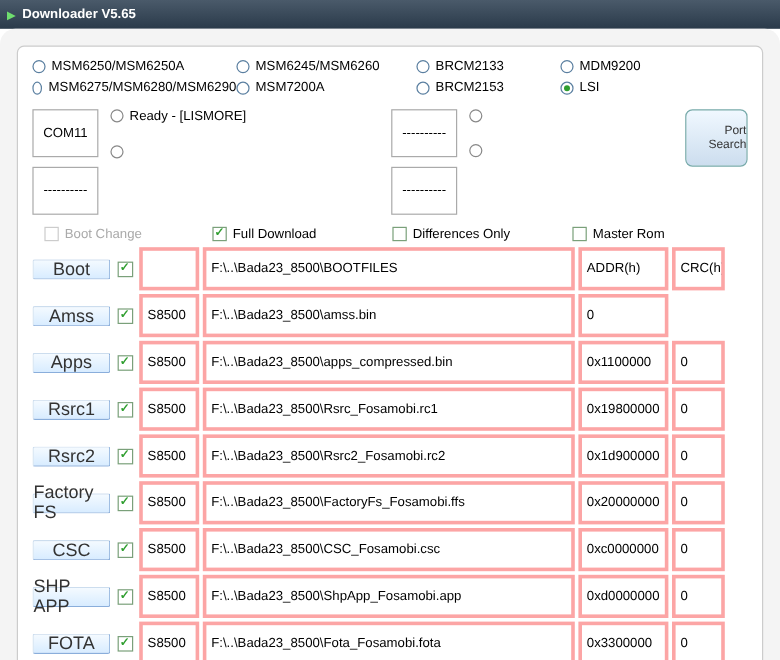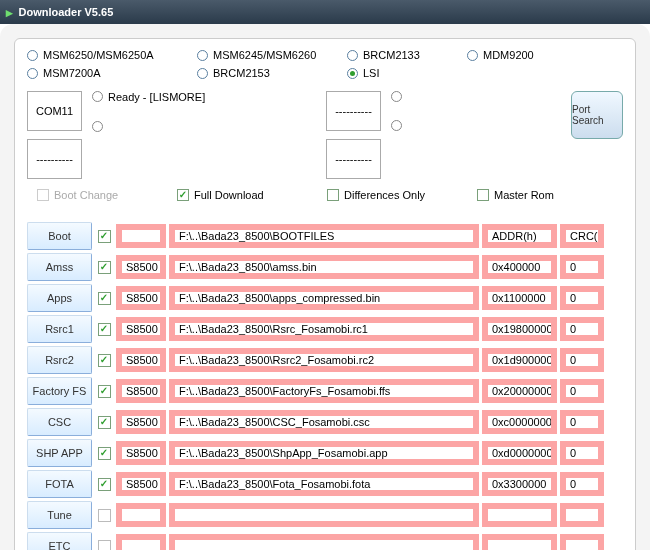--- a/index.html
+++ b/index.html
@@ -61,6 +61,10 @@
         </div>
       <div class="radio-item">
           <span class="radio"></span>
+          <span>MSM6275/MSM6280/MSM6290</span>
+        </div>
+      <div class="radio-item">
+          <span class="radio"></span>
           <span>MSM7200A</span>
         </div>
       <div class="radio-item">

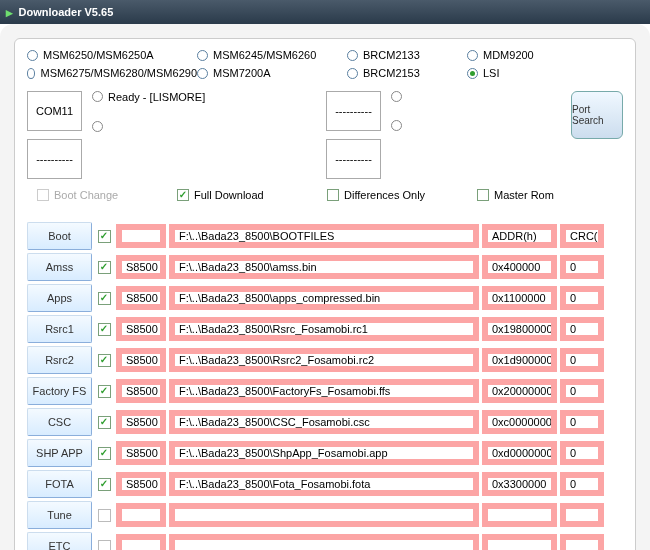--- a/index.html
+++ b/index.html
@@ -17,7 +17,7 @@
   .port-box { height: 40px; border: 1px solid #aaa; background: #fff; display:flex; align-items:center; justify-content:center; font-size:11px;}
   .port-dot { width:11px; height:11px; border:1px solid #888; border-radius:50%; background:#fff; display:inline-block;}
   .port-status { display:flex; align-items:flex-start; gap:5px;}
-  .btn-port { width:52px; height:48px; border:1px solid #7aa; border-radius:6px; background:linear-gradient(#f0f8ff,#cde); display:flex; flex-direction:column; align-items:flex-start; justify-content:center; font-size:10px; cursor:pointer; color:#333;}
+  .btn-port { width:52px; height:48px; border:1px solid #7aa; border-radius:6px; background:linear-gradient(#f0f8ff,#cde); display:flex; flex-direction:column; align-items:flex-end; justify-content:center; font-size:10px; cursor:pointer; color:#333;}
   .options-row { display:grid; grid-template-columns:140px 150px 150px 150px; padding-left:10px; margin-bottom:21px;text-align:right;}
   .opt-item { display:flex; align-items:center; gap:5px; font-size:11px;}
   .cb { width:12px; height:12px; border:1px solid #7aa07a; background:#fff; display:inline-flex; align-items:center; justify-content:center; font-size:10px; color:#2f9e2f;}

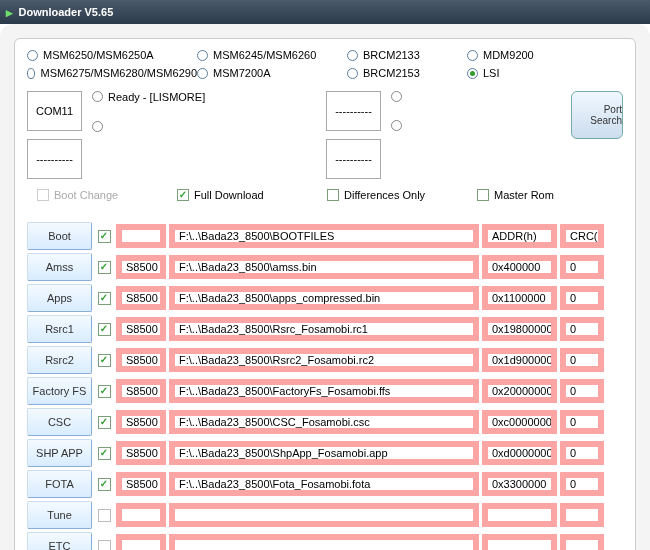--- a/index.html
+++ b/index.html
@@ -18,7 +18,7 @@
   .port-dot { width:11px; height:11px; border:1px solid #888; border-radius:50%; background:#fff; display:inline-block;}
   .port-status { display:flex; align-items:flex-start; gap:5px;}
   .btn-port { width:52px; height:48px; border:1px solid #7aa; border-radius:6px; background:linear-gradient(#f0f8ff,#cde); display:flex; flex-direction:column; align-items:flex-end; justify-content:center; font-size:10px; cursor:pointer; color:#333;}
-  .options-row { display:grid; grid-template-columns:140px 150px 150px 150px; padding-left:10px; margin-bottom:21px;text-align:right;}
+  .options-row { display:grid; grid-template-columns:140px 150px 150px 150px; padding-left:10px; margin-bottom:5px;text-align:right;}
   .opt-item { display:flex; align-items:center; gap:5px; font-size:11px;}
   .cb { width:12px; height:12px; border:1px solid #7aa07a; background:#fff; display:inline-flex; align-items:center; justify-content:center; font-size:10px; color:#2f9e2f;}
   .cb.checked::after { content:"✓"; line-height:10px; font-weight:bold;}

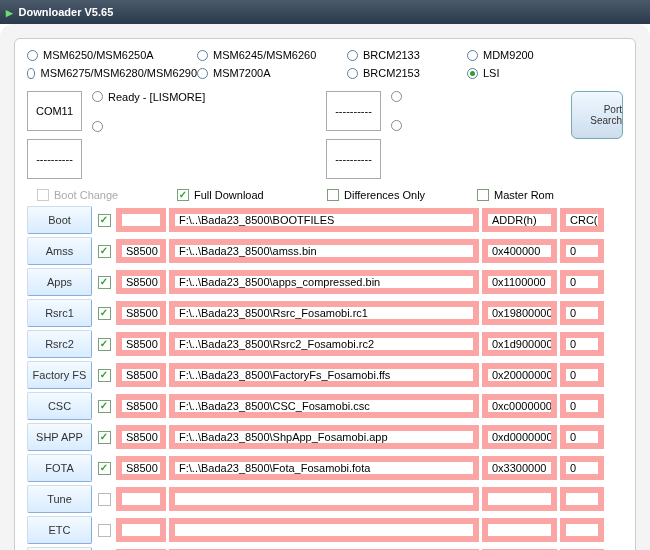--- a/index.html
+++ b/index.html
@@ -25,7 +25,7 @@
   .cb.disabled { border-color:#ccc; color:#ccc;}
   .rows { display:flex; flex-direction:column; gap:3px;}
   .row { display:grid; grid-template-columns:65px 18px 50px 310px 75px 44px; gap:3px; align-items:center;}
-  .file-btn { height:28px; border:1px solid #8aaedb; border-top-color:#cde; border-left-color:#cde; background:linear-gradient(#f4faff,#d8ecff); border-radius:2px; display:flex; align-items:center; justify-content:center; cursor:pointer; font-size:11px; color:#333;}
+  .file-btn { height:17px; border:1px solid #8aaedb; border-top-color:#cde; border-left-color:#cde; background:linear-gradient(#f4faff,#d8ecff); border-radius:2px; display:flex; align-items:center; justify-content:center; cursor:pointer; font-size:15px; color:#333;}
   .cell { height:24px; border:6px solid #fca5a5; background:#fff; display:flex; align-items:center; padding:0 4px; font-size:11px; overflow:hidden; white-space:nowrap;}
   .rowcb { width:13px; height:13px; border:1px solid #7aa07a; background:#fff; display:inline-flex; align-items:center; justify-content:center; font-size:10px; color:#2f9e2f; margin:auto; cursor:pointer;}
   .rowcb.unchecked { border-color:#bbb; }

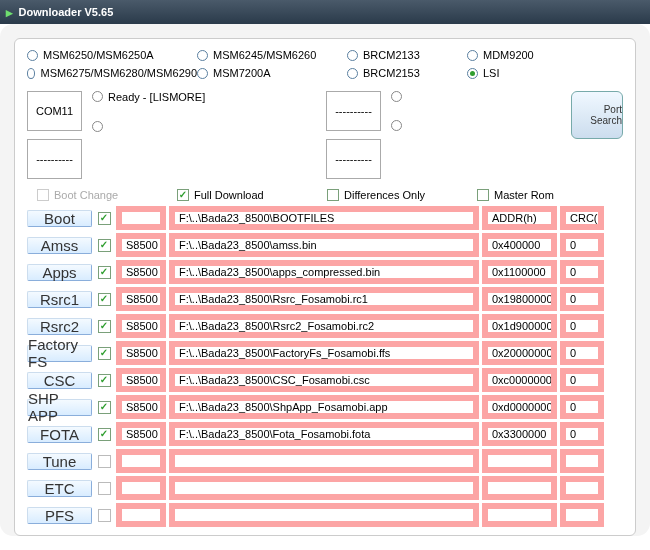--- a/index.html
+++ b/index.html
@@ -26,7 +26,7 @@
   .rows { display:flex; flex-direction:column; gap:3px;}
   .row { display:grid; grid-template-columns:65px 18px 50px 310px 75px 44px; gap:3px; align-items:center;}
   .file-btn { height:17px; border:1px solid #8aaedb; border-top-color:#cde; border-left-color:#cde; background:linear-gradient(#f4faff,#d8ecff); border-radius:2px; display:flex; align-items:center; justify-content:center; cursor:pointer; font-size:15px; color:#333;}
-  .cell { height:24px; border:6px solid #fca5a5; background:#fff; display:flex; align-items:center; padding:0 4px; font-size:11px; overflow:hidden; white-space:nowrap;}
+  .cell { height:36px; border:3px solid #fca5a5; background:#fff; display:flex; align-items:center; padding:0 4px; font-size:11px; overflow:hidden; white-space:nowrap;}
   .rowcb { width:13px; height:13px; border:1px solid #7aa07a; background:#fff; display:inline-flex; align-items:center; justify-content:center; font-size:10px; color:#2f9e2f; margin:auto; cursor:pointer;}
   .rowcb.unchecked { border-color:#bbb; }
   .rowcb.checked::after { content:"✓"; font-weight:bold; line-height:10px;}

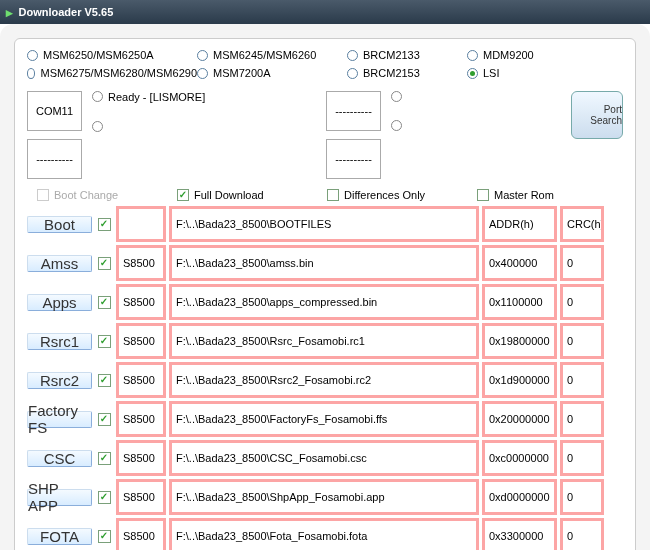--- a/index.html
+++ b/index.html
@@ -149,7 +149,6 @@
           </div>
           <div class="cell">S8500</div>
           <div class="cell">F:\..\Bada23_8500\amss.bin</div>
-          <div class="cell">0x400000</div>
           <div class="cell">0</div>
         </div>
         <div class="row">

